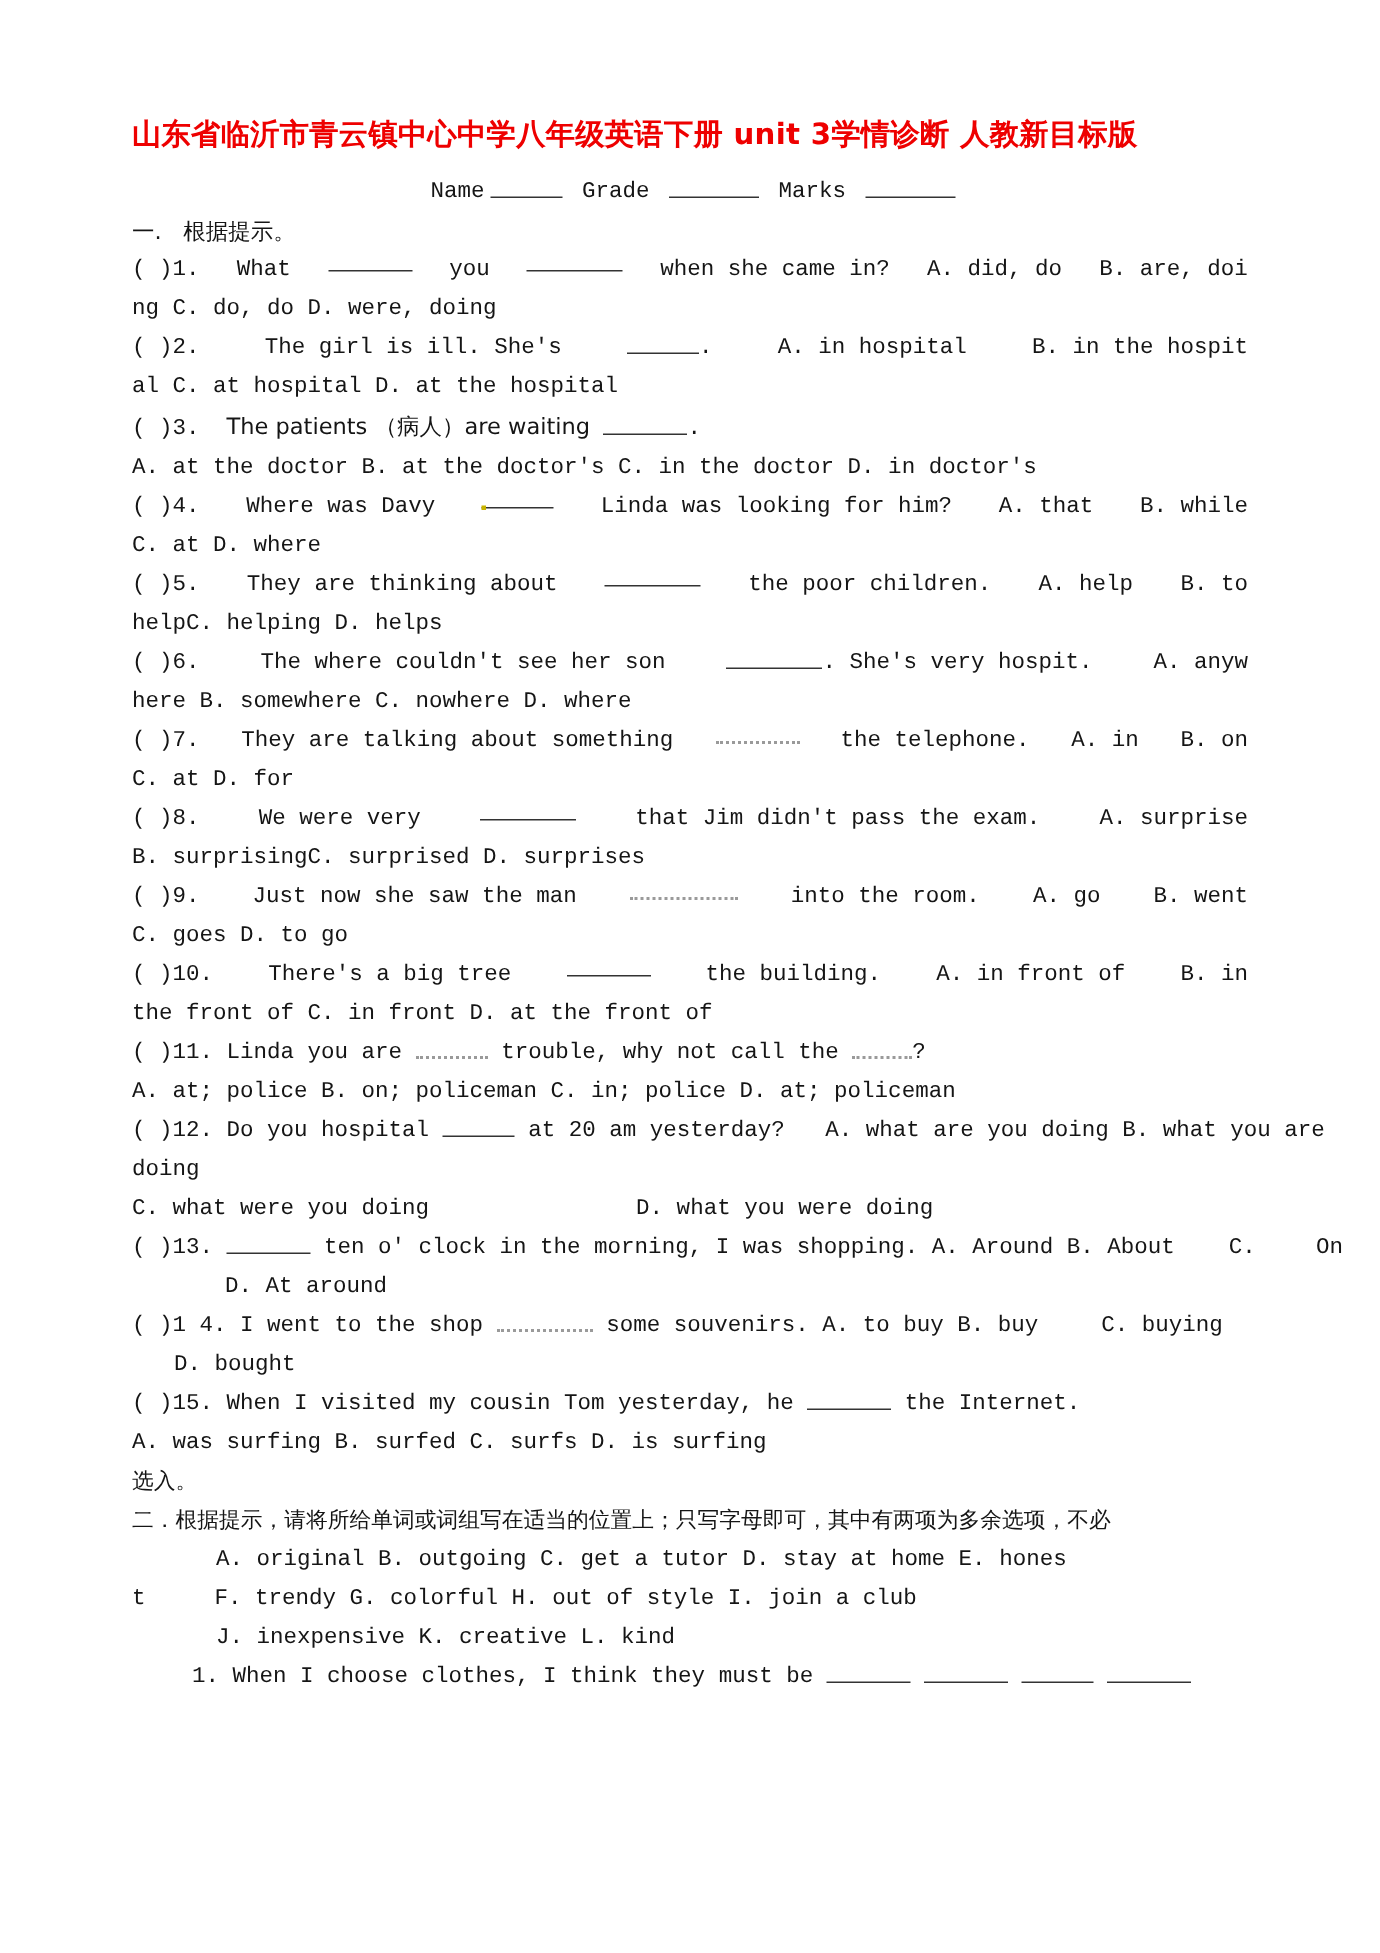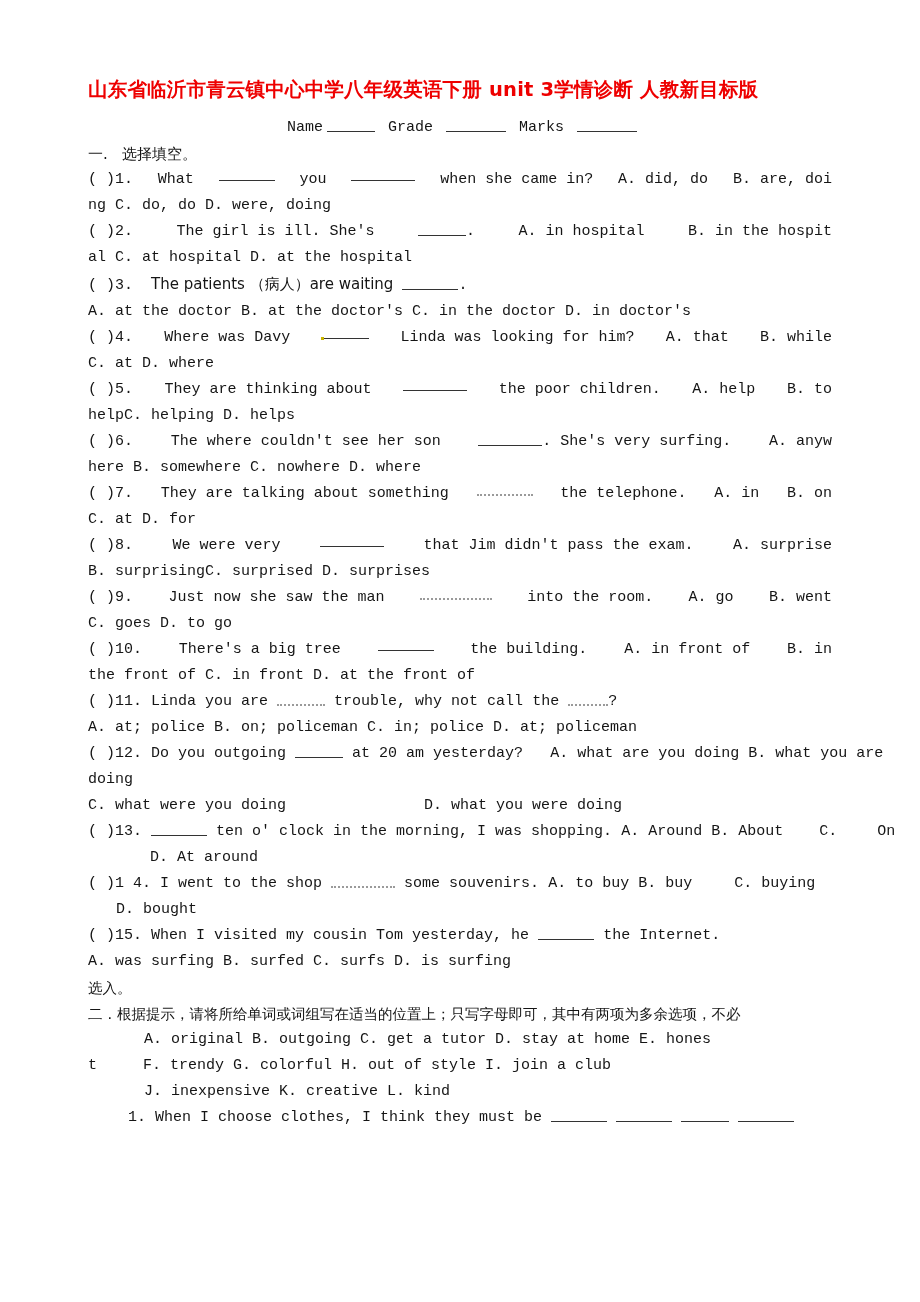--- a/index.html
+++ b/index.html
@@ -135,7 +135,7 @@
     </div>
 
     <div class="sec-head">
-      <span class="num">一.</span>&nbsp;&nbsp;&nbsp;<span>选择填空。</span>
+      <span class="num">一.</span>&nbsp;&nbsp;&nbsp;<span>根据提示。</span>
     </div>
 
     <div class="line">

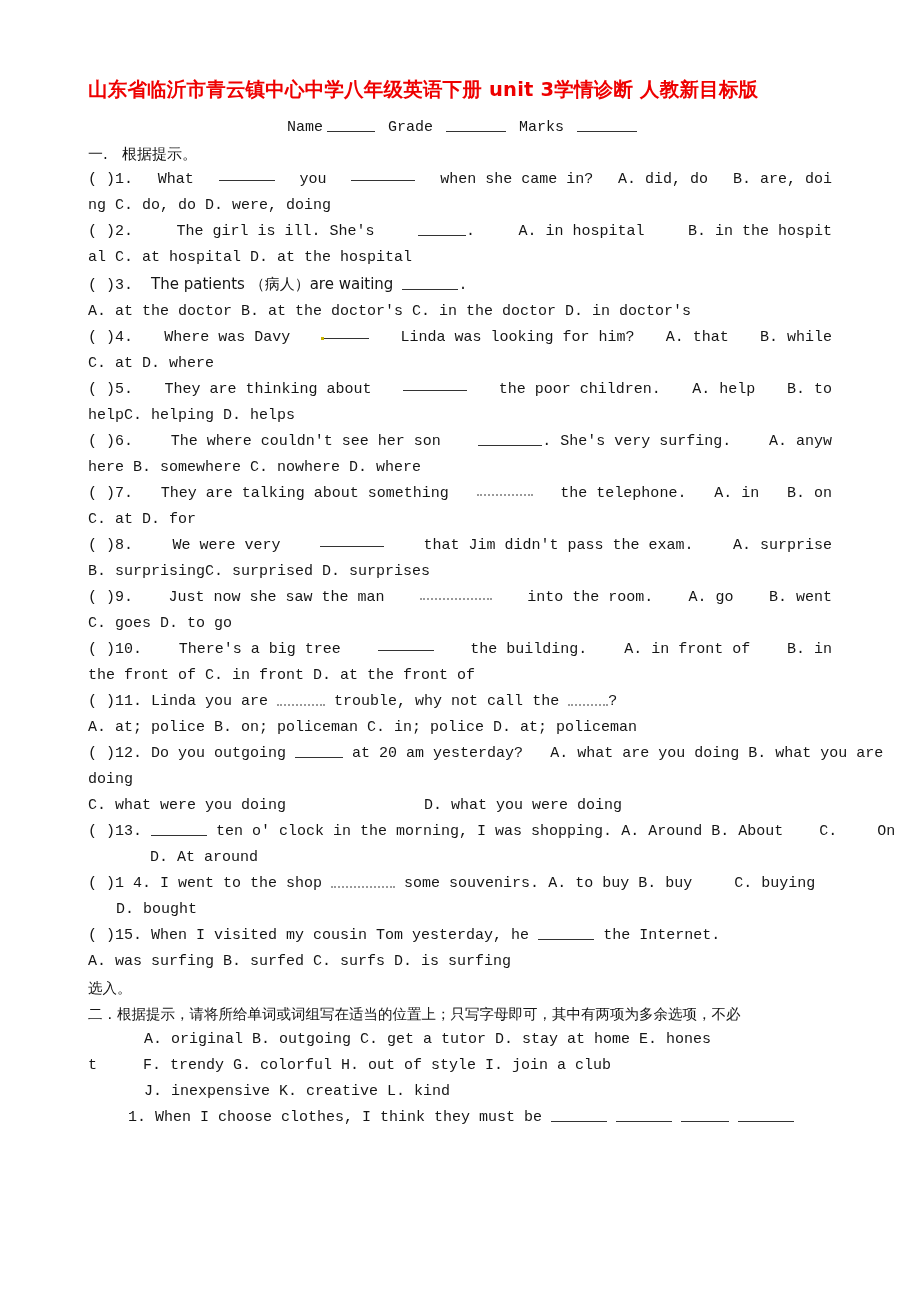--- a/index.html
+++ b/index.html
@@ -198,7 +198,7 @@
       <span class="just">
         <span>(   )6.</span>
         <span>The where couldn't see her son</span>
-        <span><span class="blank-s b64"></span><span>. She's very surfing.</span></span>
+        <span><span class="blank-s b64"></span><span>. She's very hospit.</span></span>
         <span>A. anyw</span>
       </span>
     </div>

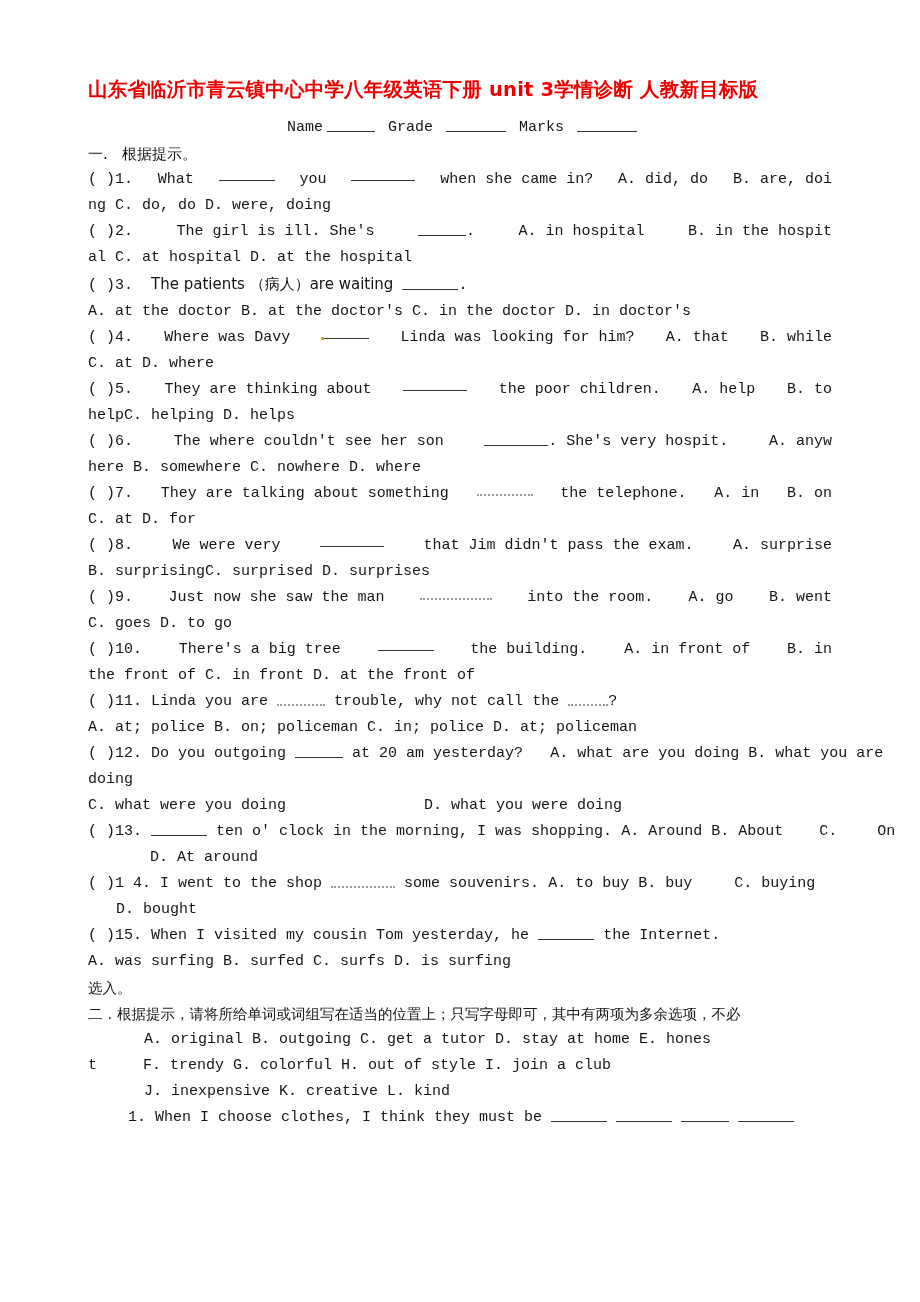--- a/index.html
+++ b/index.html
@@ -262,7 +262,7 @@
 
     <div class="line flow">
       <span>(   )12.</span>
-      <span>Do you outgoing</span>
+      <span>Do you hospital</span>
       <span class="blank-s b48"></span>
       <span>at 20 am yesterday?</span>&nbsp;&nbsp;
       <span>A. what are you doing B. what you are</span>

